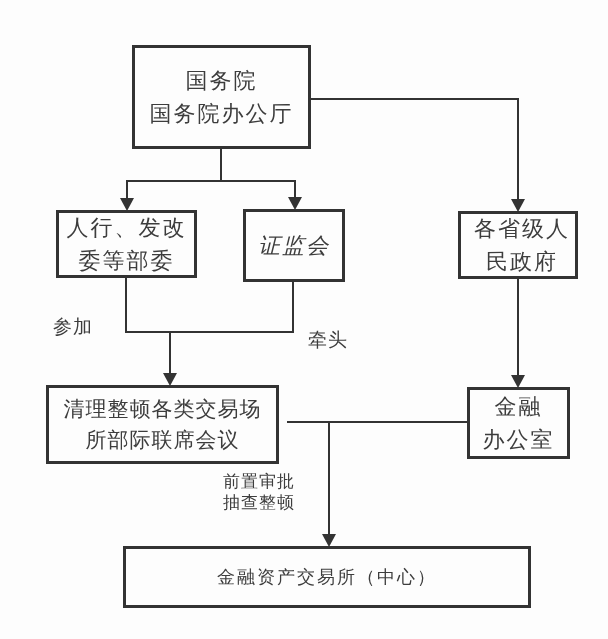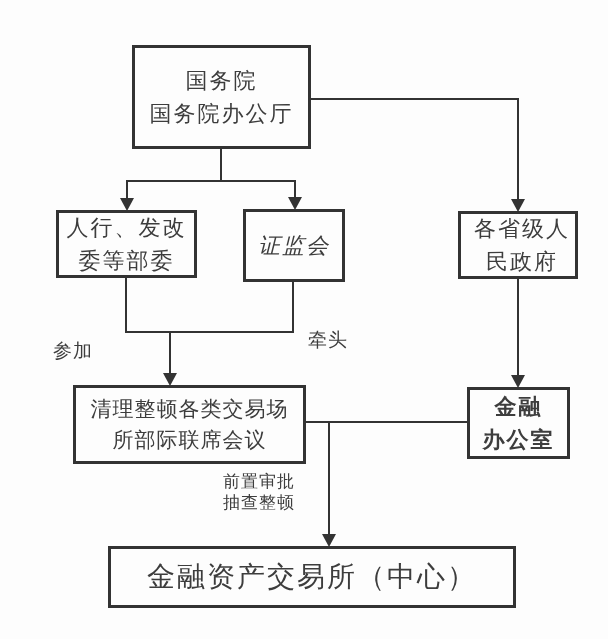--- a/index.html
+++ b/index.html
@@ -83,7 +83,7 @@
   #ln-prov-down        { left:517px; top:278px; width:2px;   height:98px; }
   #ah-finance          { left:511px; top:375px; }
   
-  #lbl-participate     { left:53px;  top:314px;margin-top:24px; }
+  #lbl-participate     { left:53px;  top:314px; }
   #lbl-lead            { left:308px; top:327px; }
   #lbl-pre-approval    { left:203px; top:471px; width:92px; }
   #lbl-new-setup       { left:369px; top:471px; width:92px; }

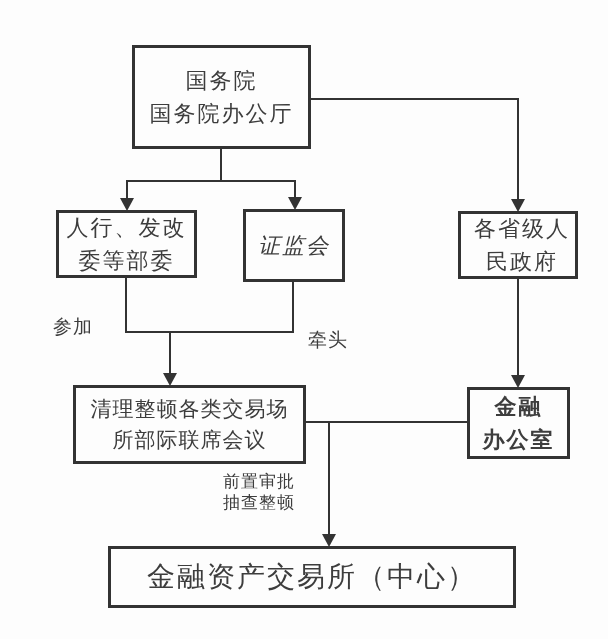--- a/index.html
+++ b/index.html
@@ -59,7 +59,7 @@
   #box-ministries      { left:56px;  top:210px; width:141px; height:68px; }
   #box-csrc            { left:243px; top:209px; width:102px; height:73px;font-style:italic; }
   #box-provincial      { left:458px; top:211px; width:120px; height:68px;padding-left:8px; }
-  #box-joint           { left:73px;  top:385px; width:233px; height:79px; font-size:21px; line-height:1.45; letter-spacing:1px; }
+  #box-joint           { left:46px;  top:385px; width:233px; height:79px; font-size:21px; line-height:1.45; letter-spacing:1px; }
   #box-finance-office  { left:467px; top:387px; width:103px; height:72px;font-weight:bold; }
   #box-exchange        { left:108px; top:546px; width:408px; height:62px; font-size:28px;font-family:Liberation Serif, serif; }
   

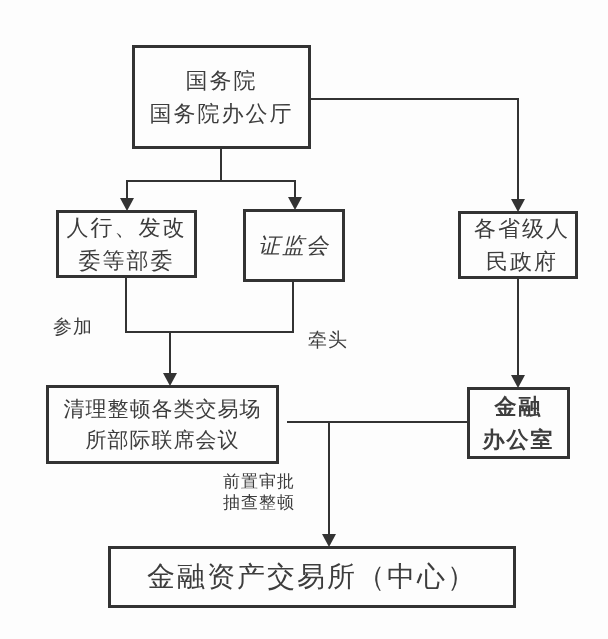--- a/index.html
+++ b/index.html
@@ -60,7 +60,7 @@
   #box-csrc            { left:243px; top:209px; width:102px; height:73px;font-style:italic; }
   #box-provincial      { left:458px; top:211px; width:120px; height:68px;padding-left:8px; }
   #box-joint           { left:46px;  top:385px; width:233px; height:79px; font-size:21px; line-height:1.45; letter-spacing:1px; }
-  #box-finance-office  { left:467px; top:387px; width:103px; height:72px;font-weight:bold; }
+  #box-finance-office  { left:467px; top:387px; width:103px; height:72px; }
   #box-exchange        { left:108px; top:546px; width:408px; height:62px; font-size:28px;font-family:Liberation Serif, serif; }
   
   #ln-sc-down          { left:220px; top:148px; width:2px;   height:34px; }

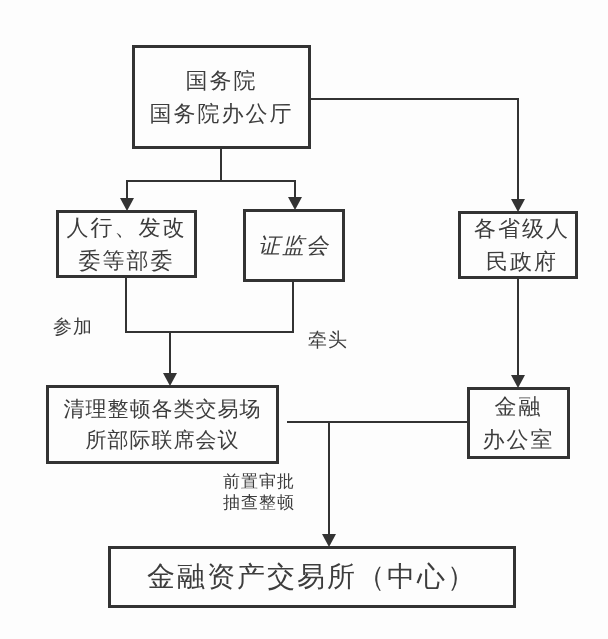--- a/index.html
+++ b/index.html
@@ -61,7 +61,7 @@
   #box-provincial      { left:458px; top:211px; width:120px; height:68px;padding-left:8px; }
   #box-joint           { left:46px;  top:385px; width:233px; height:79px; font-size:21px; line-height:1.45; letter-spacing:1px; }
   #box-finance-office  { left:467px; top:387px; width:103px; height:72px; }
-  #box-exchange        { left:108px; top:546px; width:408px; height:62px; font-size:28px;font-family:Liberation Serif, serif; }
+  #box-exchange        { left:123px; top:546px; width:408px; height:62px; font-size:18px;font-family:Liberation Serif, serif; }
   
   #ln-sc-down          { left:220px; top:148px; width:2px;   height:34px; }
   #ln-split-h          { left:126px; top:180px; width:170px; height:2px; }

